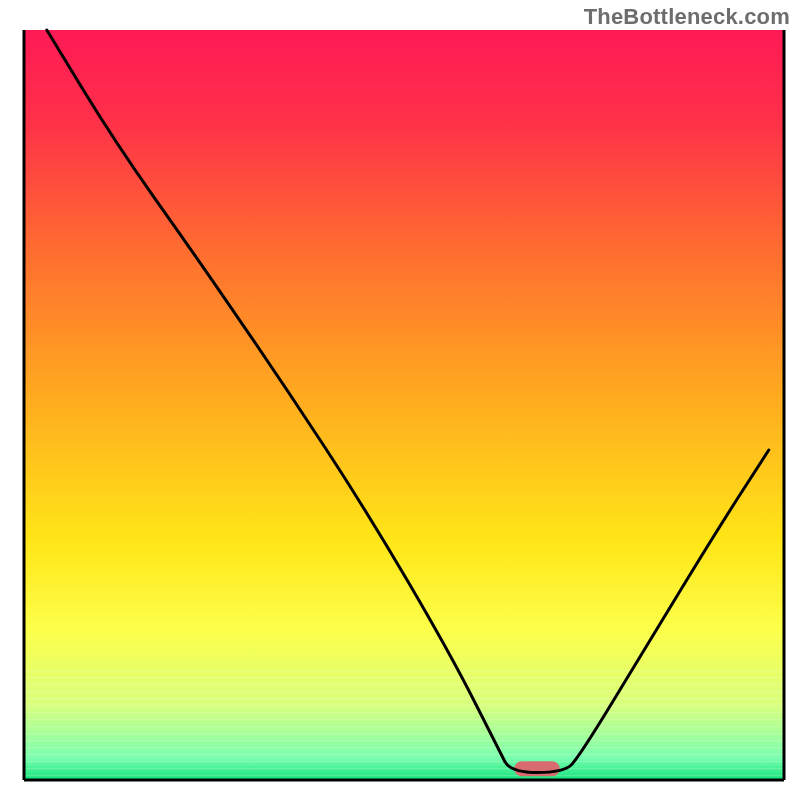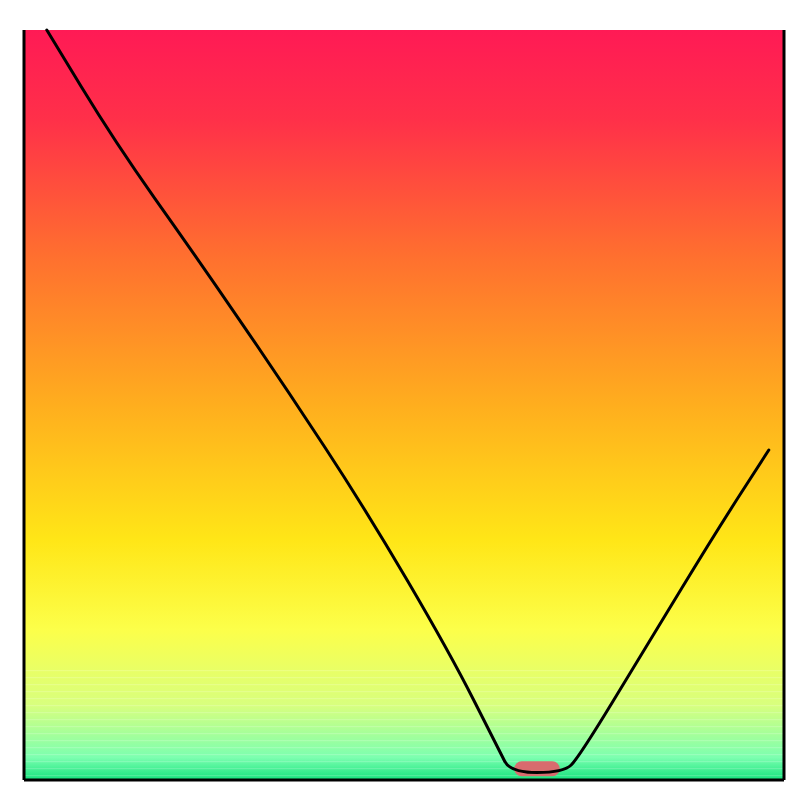--- a/index.html
+++ b/index.html
@@ -73,6 +73,7 @@
         </g>
       </g>
   </svg>
+  <div class="watermark">TheBottleneck.com</div>
 </div>
 
 </body></html>

